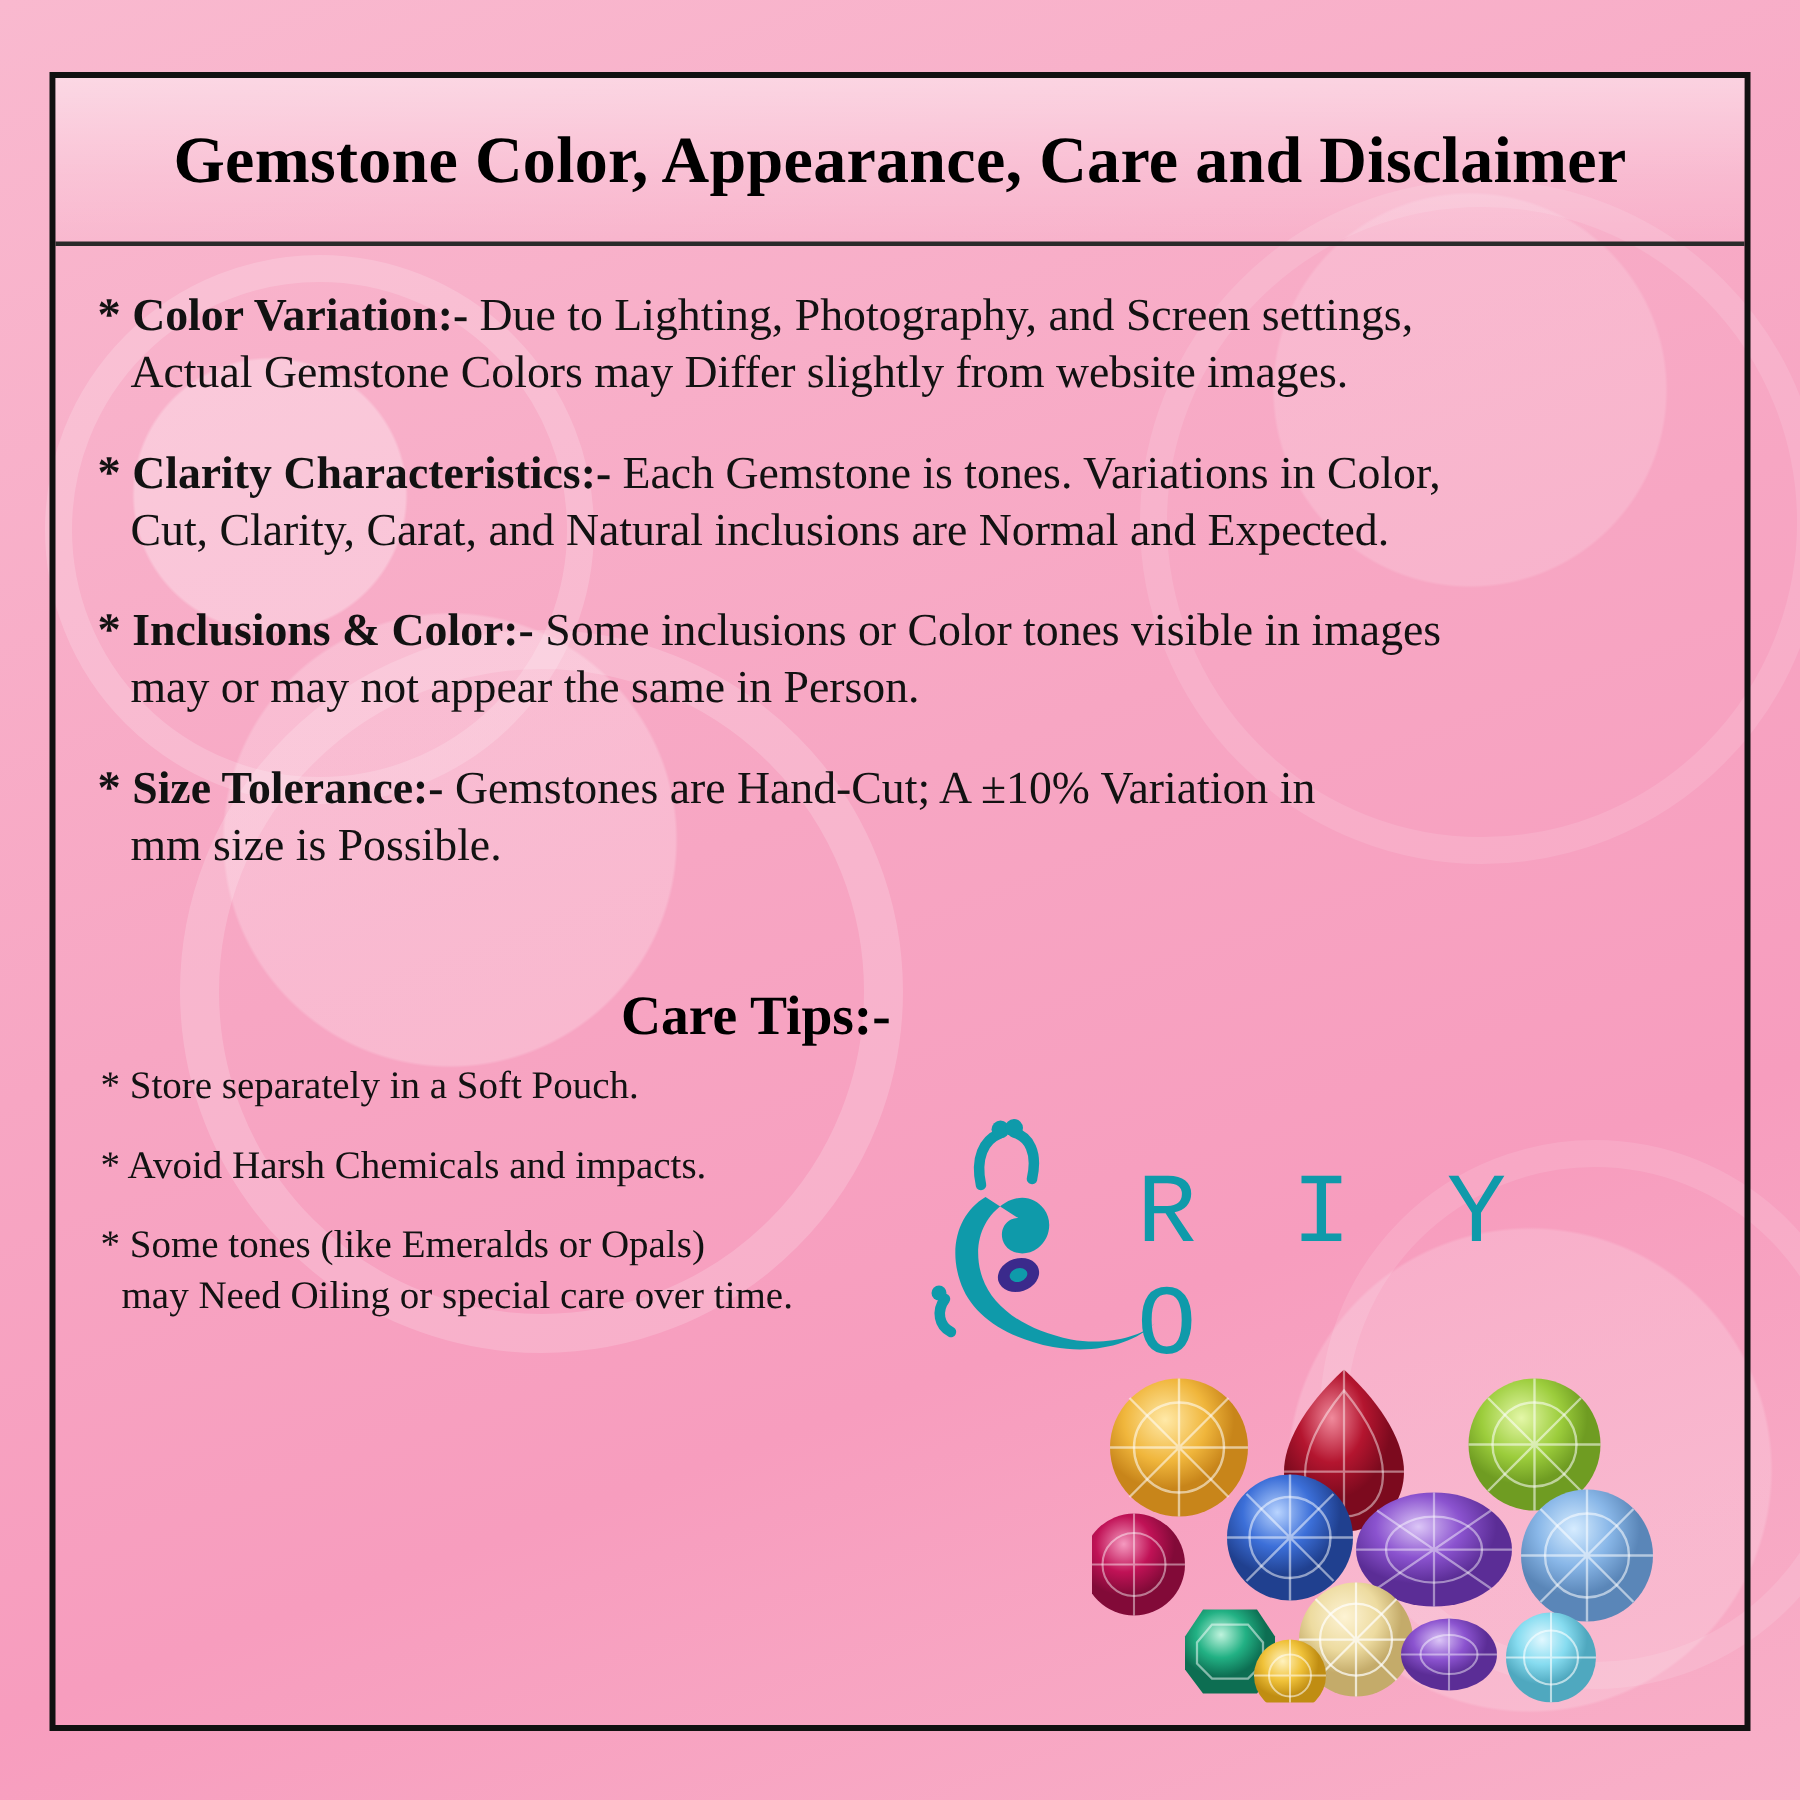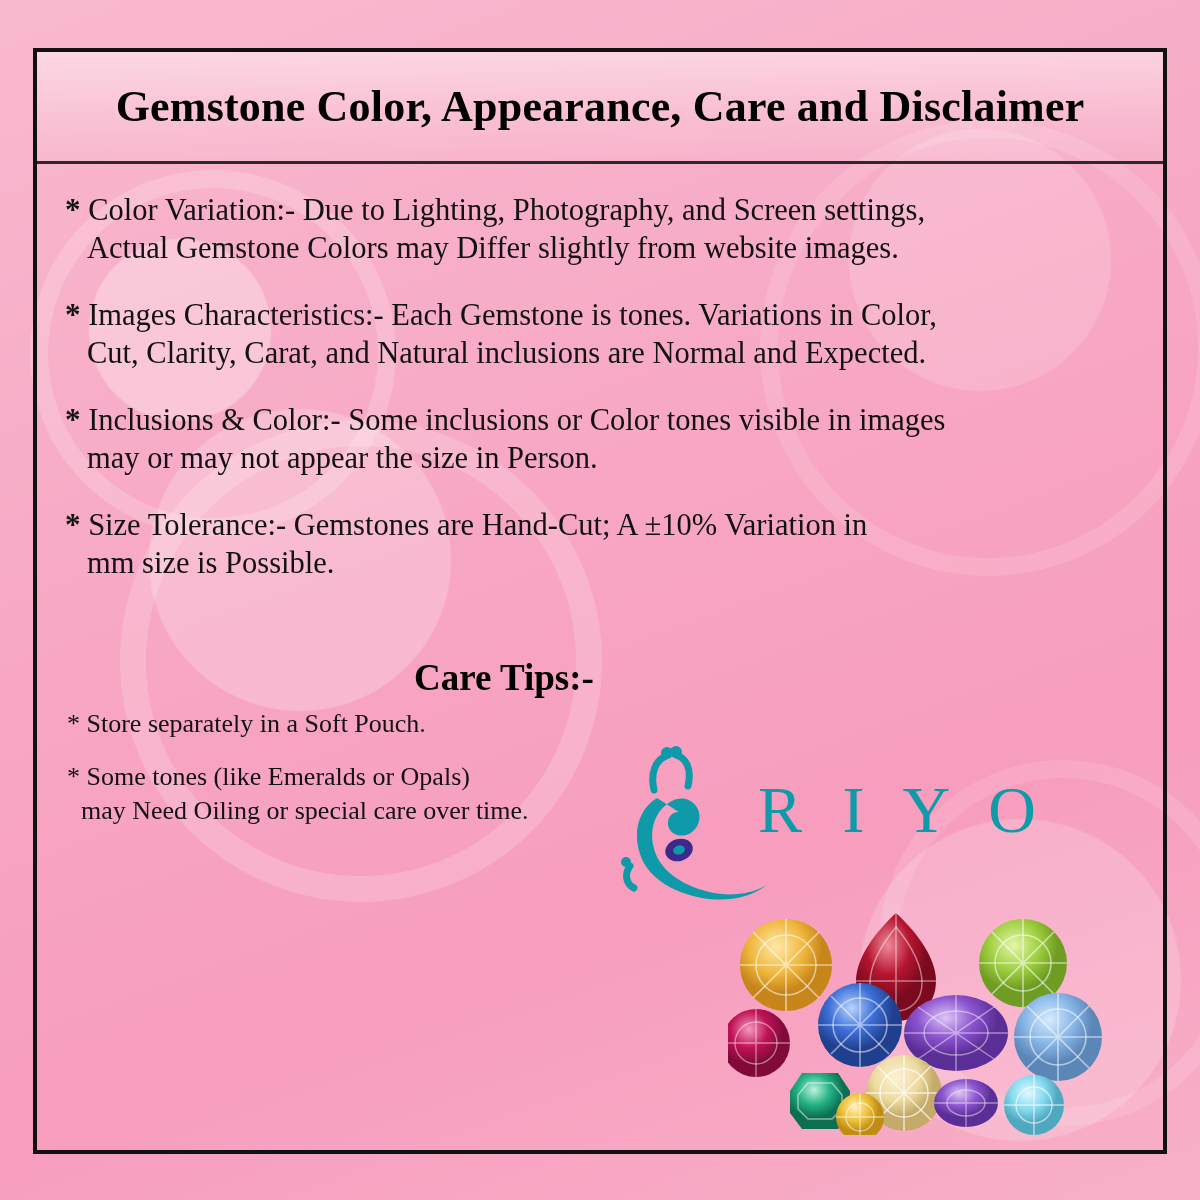--- a/index.html
+++ b/index.html
@@ -88,7 +88,7 @@
     font-size: 31px;
   }
   .item .lead {
-    font-weight: normal;
+    font-weight: bold;
   }
   .item .rest {
     font-weight: normal;

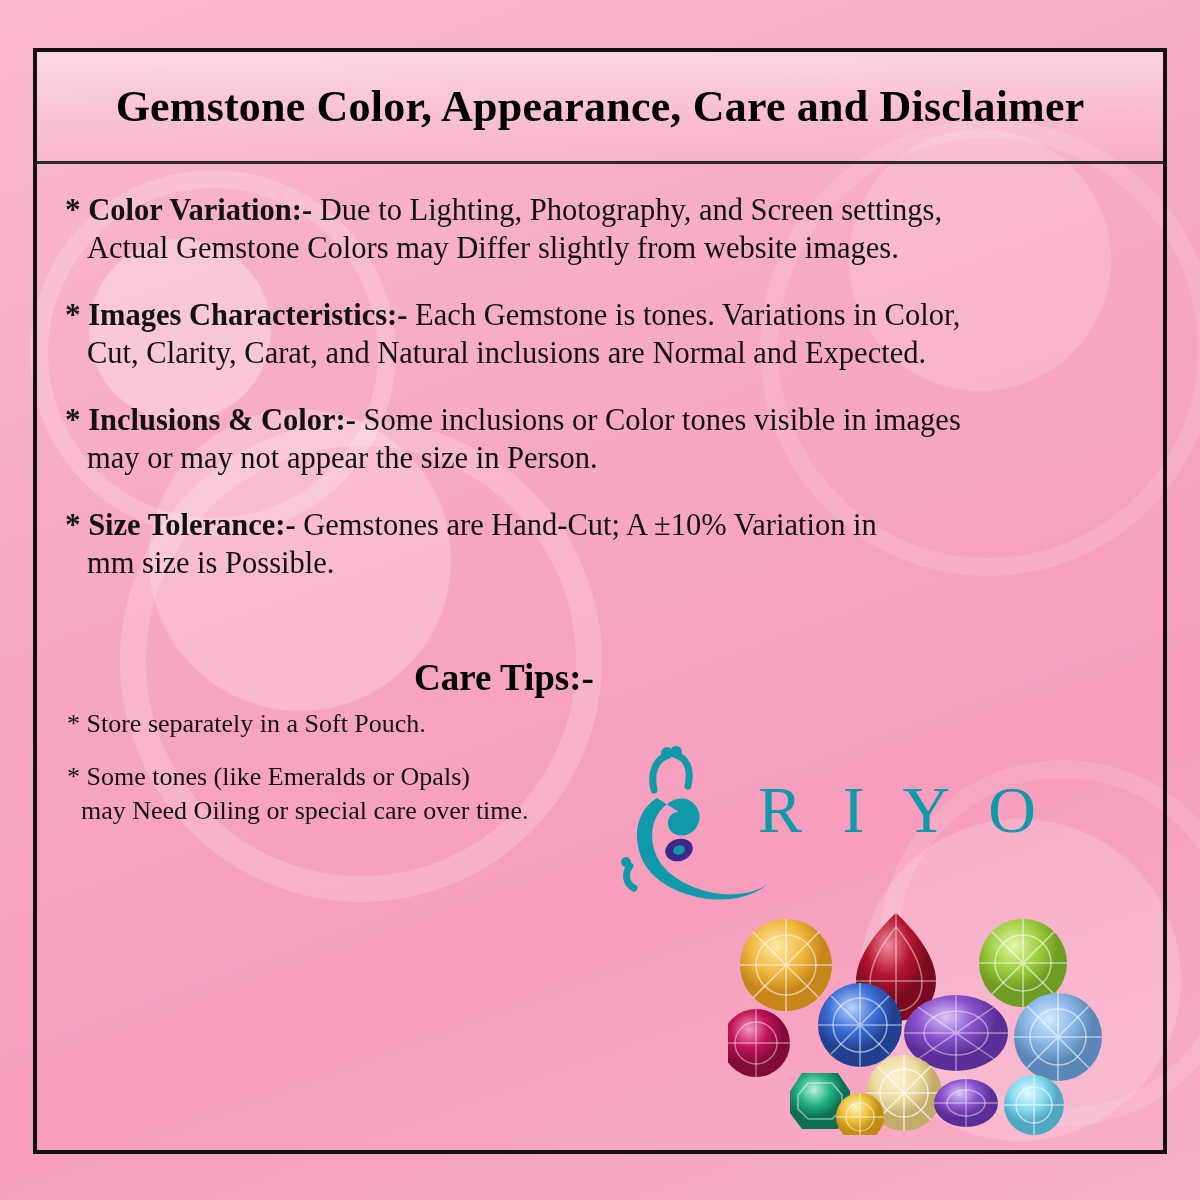--- a/index.html
+++ b/index.html
@@ -188,7 +188,7 @@
 
       <div class="item">
         <span class="star">*</span>
-        <span class="lead">Images Characteristics:-</span><span class="rest"> Each Gemstone is tones. Variations in Color,</span>
+        <span class="lead">Clarity Characteristics:-</span><span class="rest"> Each Gemstone is tones. Variations in Color,</span>
         <span class="ln2">Cut, Clarity, Carat, and Natural inclusions are Normal and Expected.</span>
       </div>
 

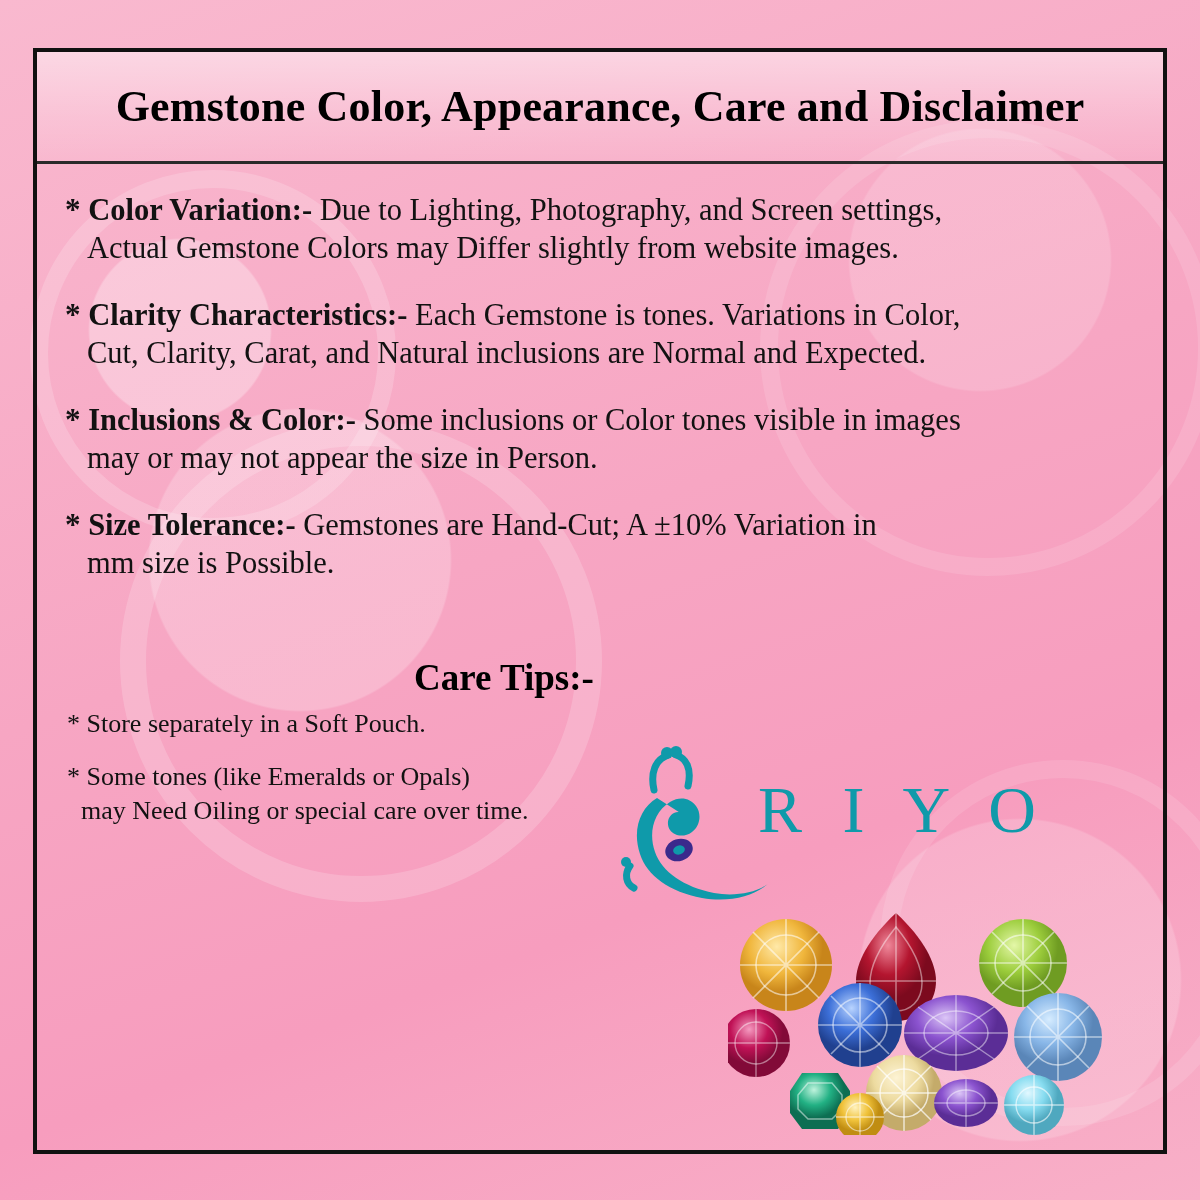--- a/index.html
+++ b/index.html
@@ -195,7 +195,7 @@
       <div class="item">
         <span class="star">*</span>
         <span class="lead">Inclusions &amp; Color:-</span><span class="rest"> Some inclusions or Color tones visible in images</span>
-        <span class="ln2">may or may not appear the size in Person.</span>
+        <span class="ln2">may or may not appear the same in Person.</span>
       </div>
 
 

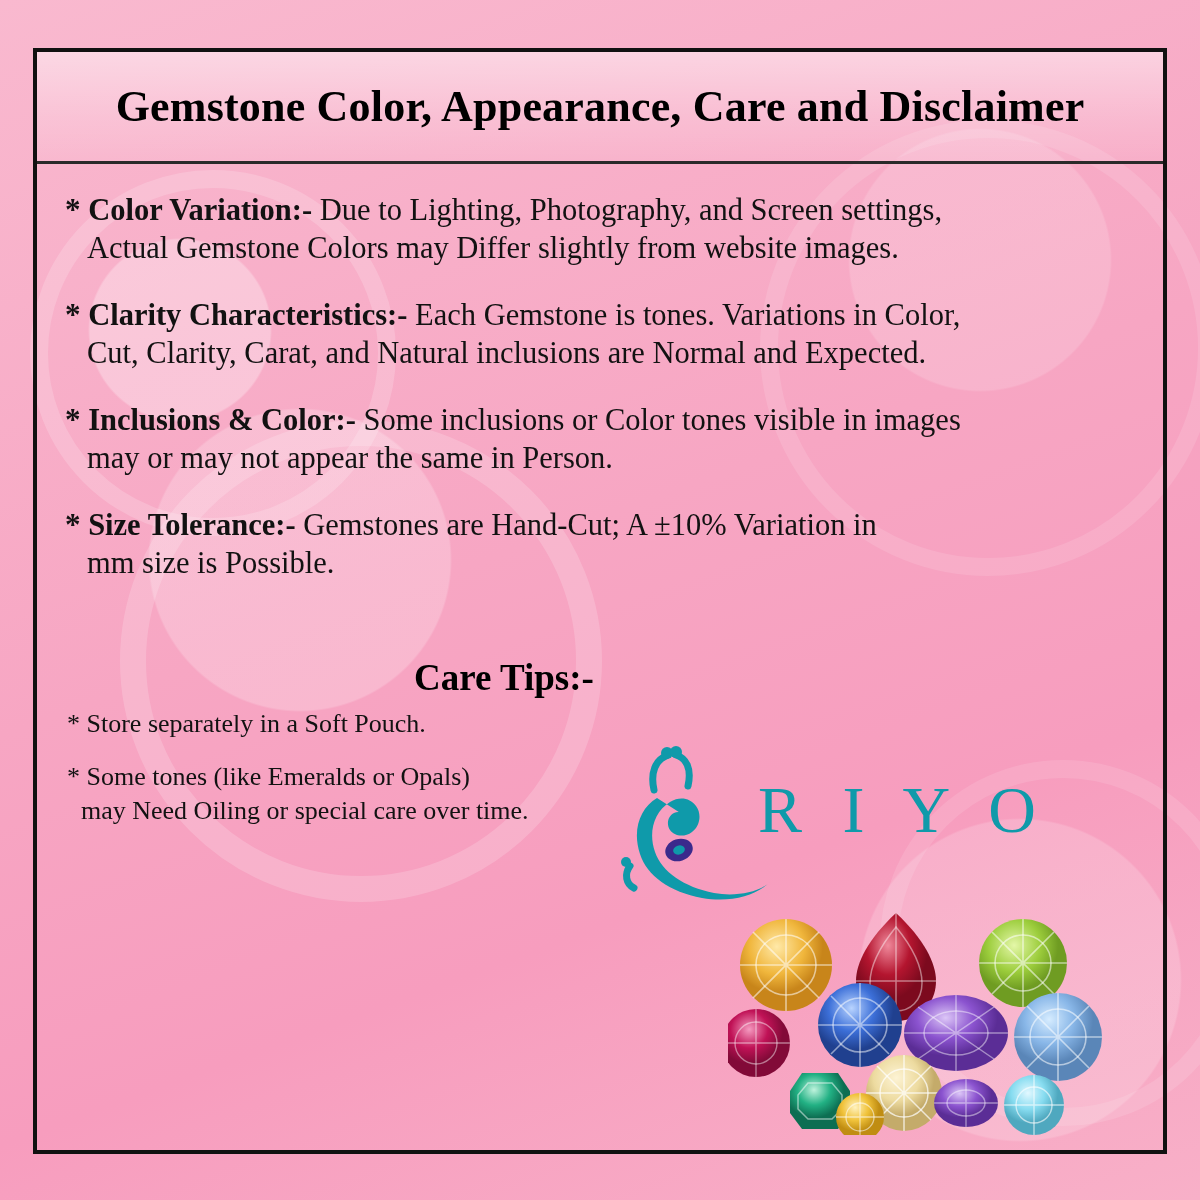--- a/index.html
+++ b/index.html
@@ -213,6 +213,10 @@
         <div class="tip">
           <span class="star">*</span>
           <span>Store separately in a Soft Pouch.</span>
+        </div>
+        <div class="tip">
+          <span class="star">*</span>
+          <span>Avoid Harsh Chemicals and impacts.</span>
         </div>
         <div class="tip">
           <span class="star">*</span>

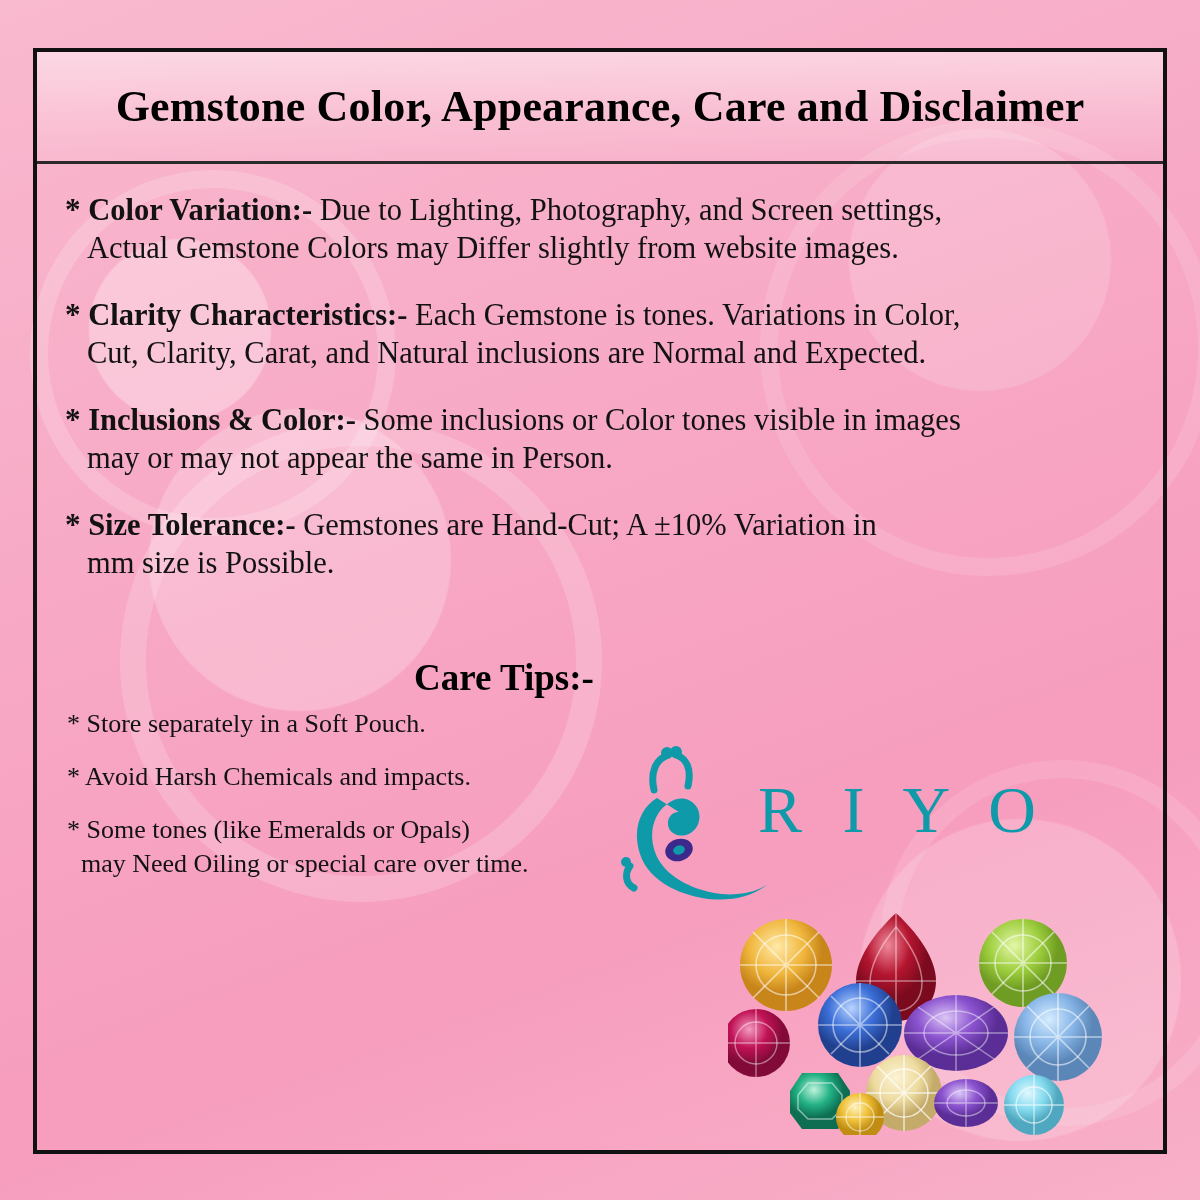--- a/index.html
+++ b/index.html
@@ -141,7 +141,7 @@
     position: absolute;
     left: 148px;
     top: 26px;
-    font-family: Liberation Serif, serif;
+    font-family: Liberation Mono, monospace;
     font-size: 66px;
     letter-spacing: 12px;
     color: #0f9aaa;

